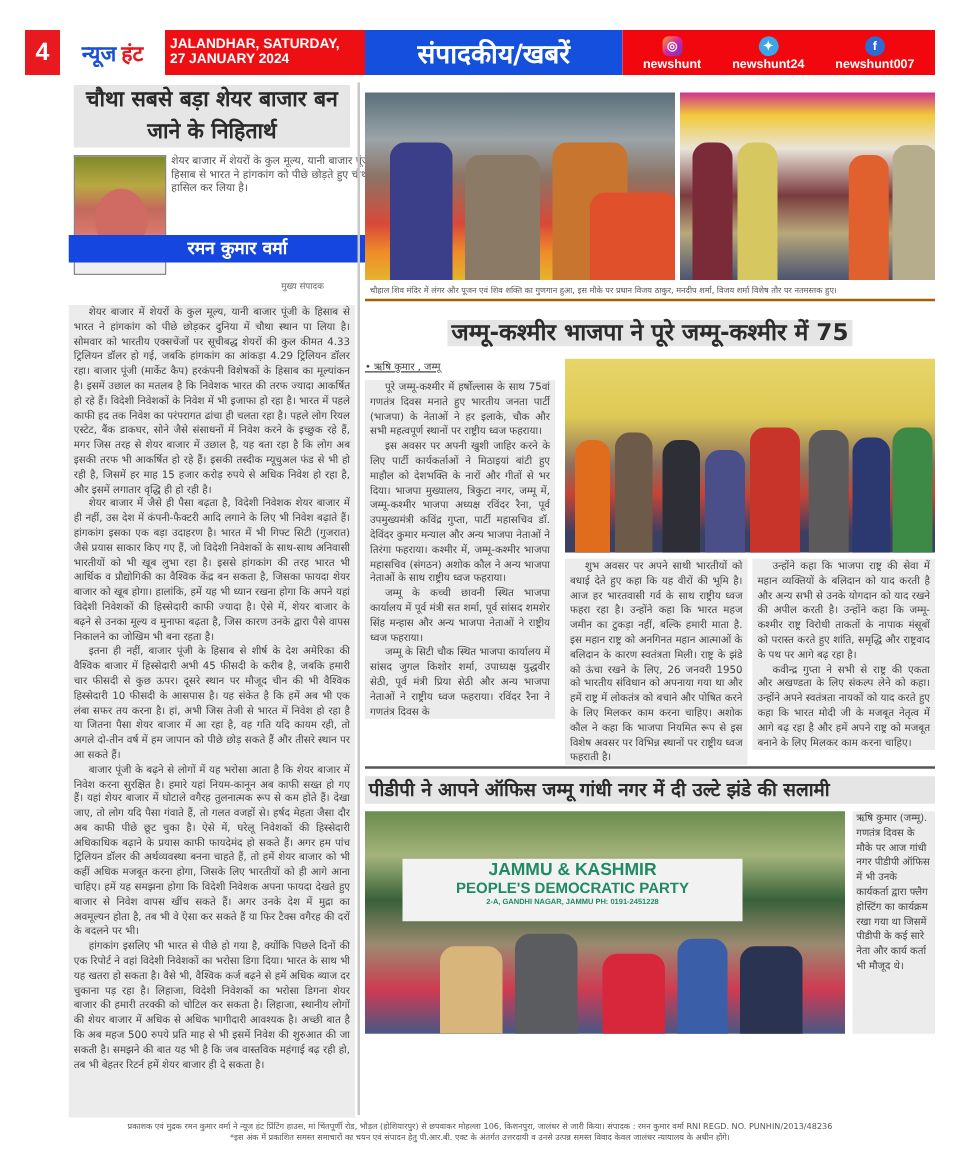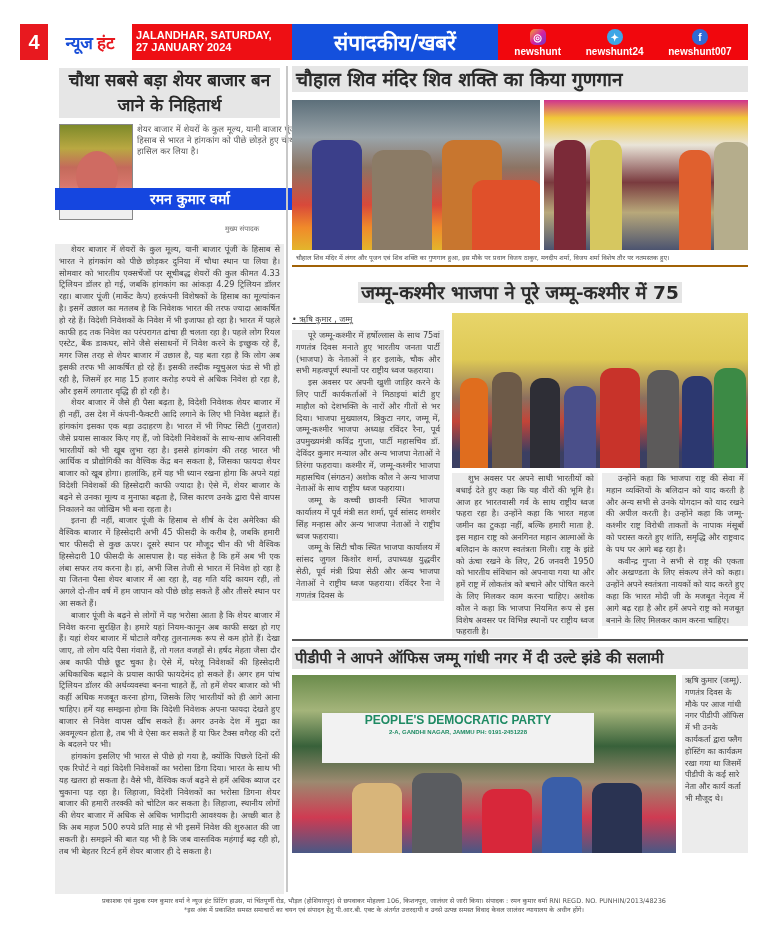--- a/index.html
+++ b/index.html
@@ -118,7 +118,6 @@
 <section class="right-area">
 
   <article>
-    <h2 class="art2-title">चौहाल शिव मंदिर शिव शक्ति का किया गुणगान</h2>
     <div class="photo-row">
       <div class="photo photo-temple1">
         <div class="person" style="left:20px;width:50px;height:110px;background:#3b3f8a;"></div>

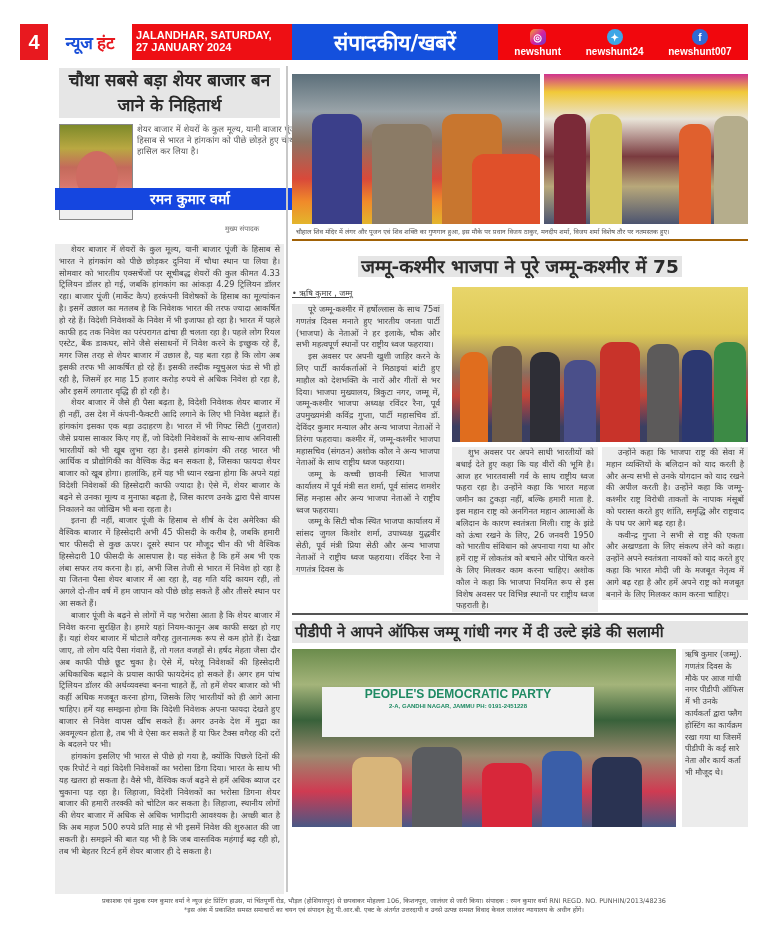--- a/index.html
+++ b/index.html
@@ -175,6 +175,7 @@
     <div class="art4-row">
       <div class="photo-pdp">
         <div class="pdp-banner">
+          <div class="pdp-b1">JAMMU &amp; KASHMIR</div>
           <div class="pdp-b2">PEOPLE'S DEMOCRATIC PARTY</div>
           <div class="pdp-b3">2-A, GANDHI NAGAR, JAMMU  PH: 0191-2451228</div>
         </div>

